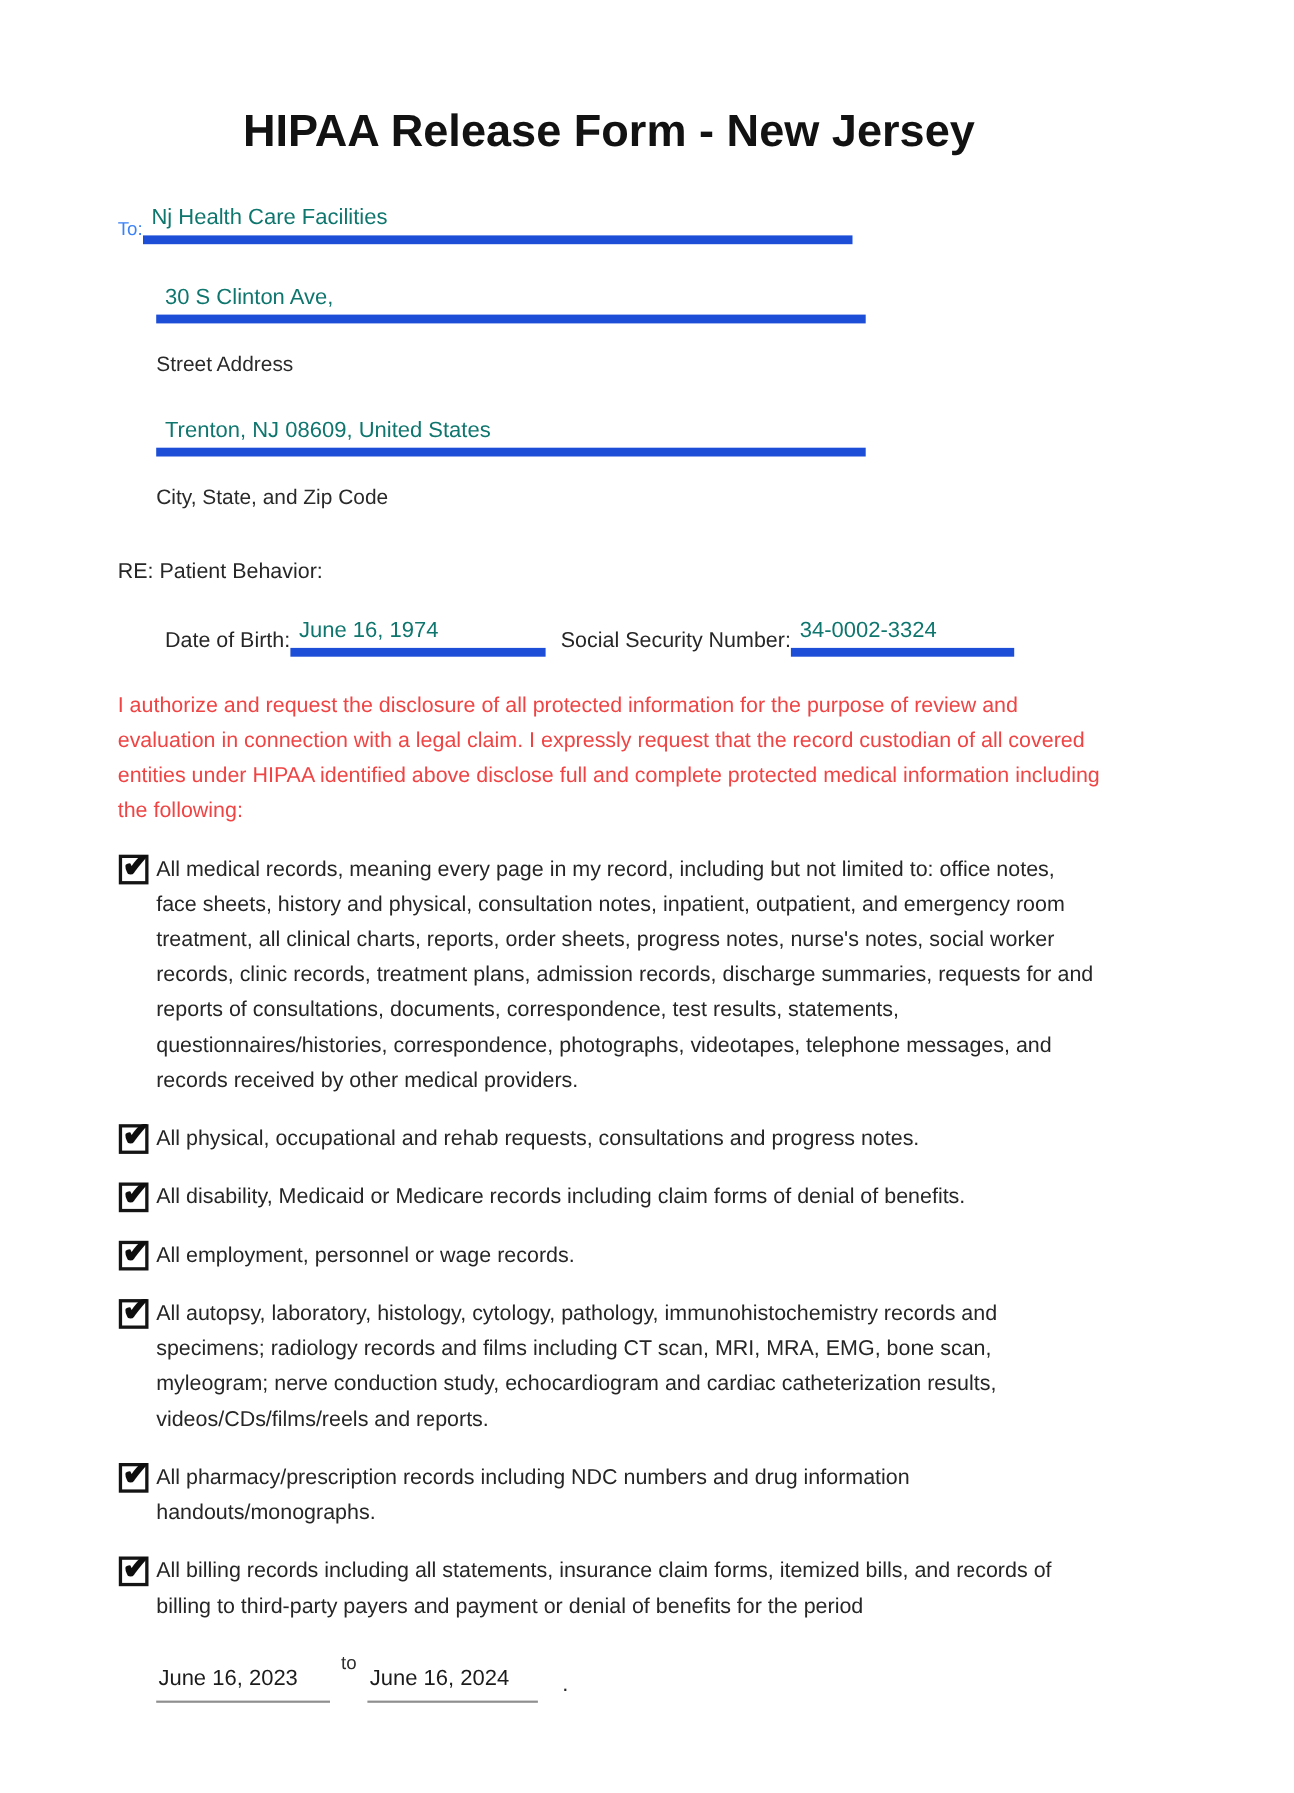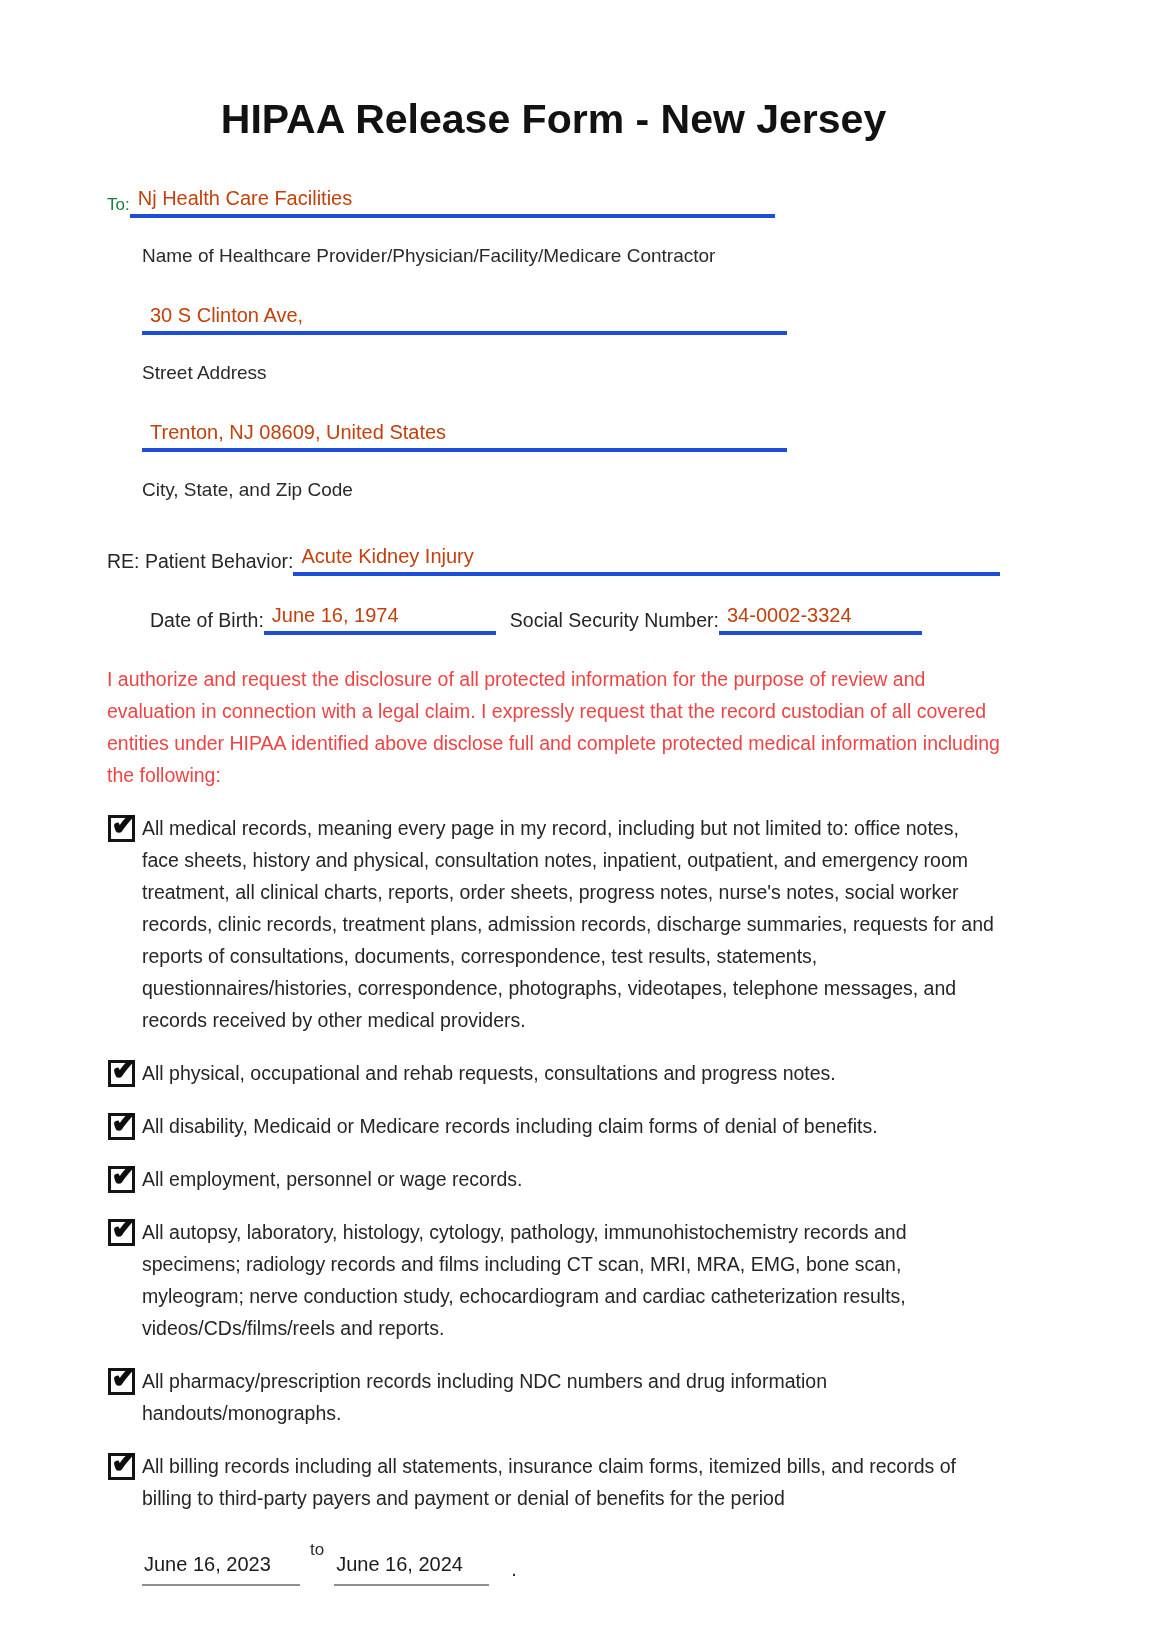--- a/index.html
+++ b/index.html
@@ -22,7 +22,7 @@
     margin-bottom: 44px;
   }
   .to-row { display: flex; align-items: flex-end; }
-  .label-sm { font-size: 17px; color: #15803d; padding-bottom: 3px; white-space: nowrap; }
+  .label-sm { font-size: 17px; color: #3b82f6; padding-bottom: 3px; white-space: nowrap; }
   .fill {
     display: inline-block;
     border-bottom: 4px solid #1d4ed8;

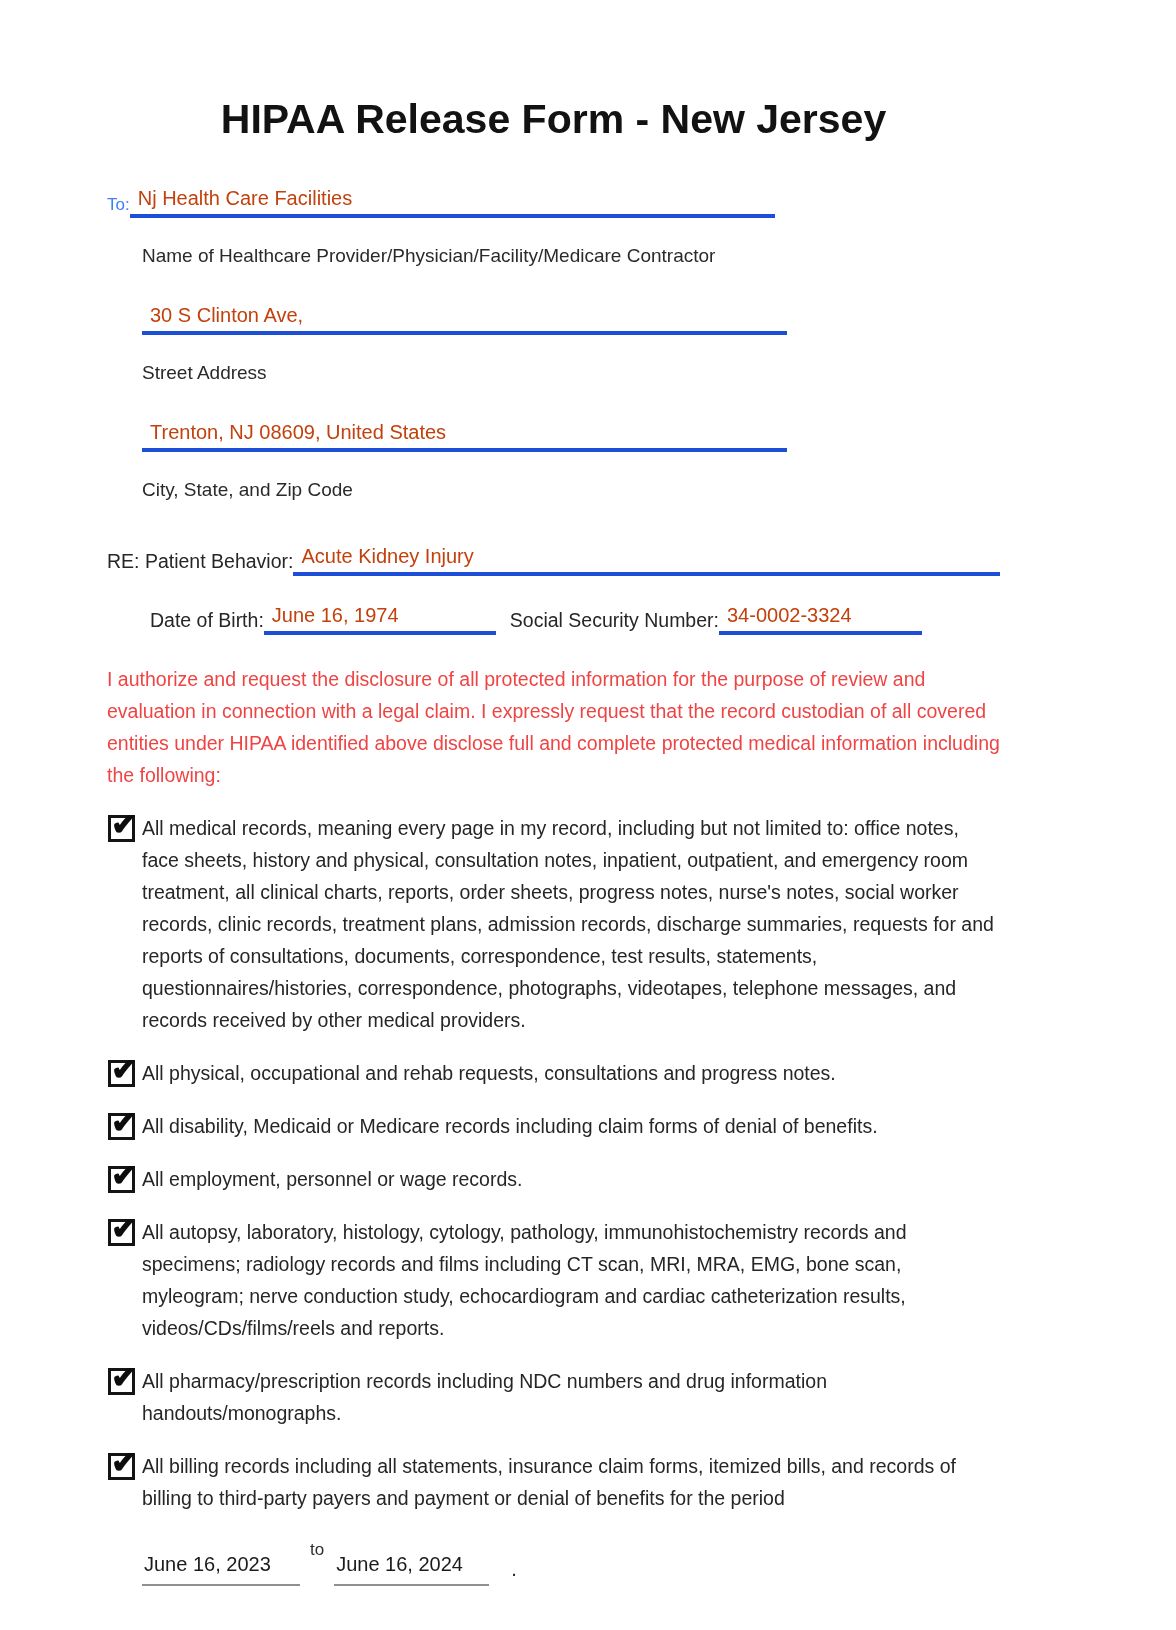--- a/index.html
+++ b/index.html
@@ -25,9 +25,9 @@
   .label-sm { font-size: 17px; color: #3b82f6; padding-bottom: 3px; white-space: nowrap; }
   .fill {
     display: inline-block;
-    border-bottom: 4px solid #1d4ed8;
+    border-bottom: 8px solid #1d4ed8;
     font-size: 20px;
-    color: #c2410c;
+    color: #0f766e;
     padding: 0 6px 4px 8px;
     white-space: nowrap;
   }

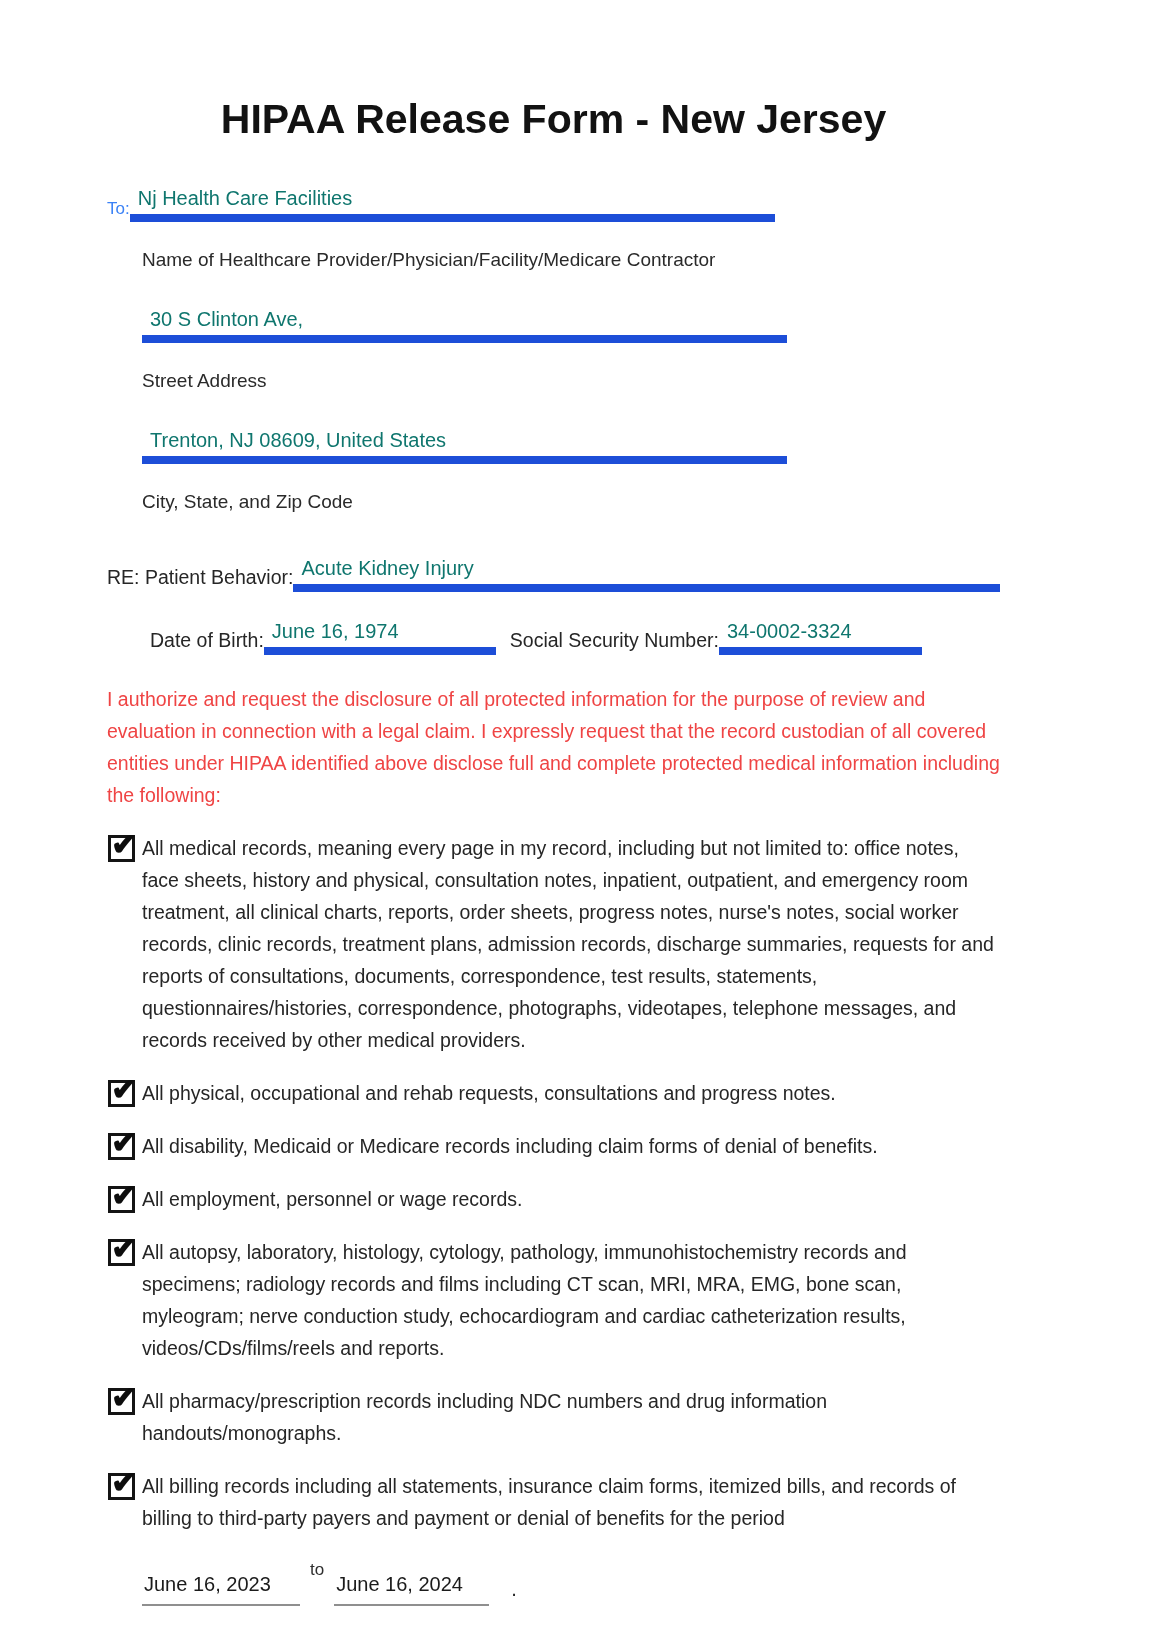--- a/index.html
+++ b/index.html
@@ -97,7 +97,6 @@
     <span class="label-sm">To:</span>
     <span class="fill fill-wide">Nj Health Care Facilities</span>
   </div>
-  <div class="caption">Name of Healthcare Provider/Physician/Facility/Medicare Contractor</div>
 
   <div class="field-block">
     <span class="fill fill-wide">30 S Clinton Ave,</span>

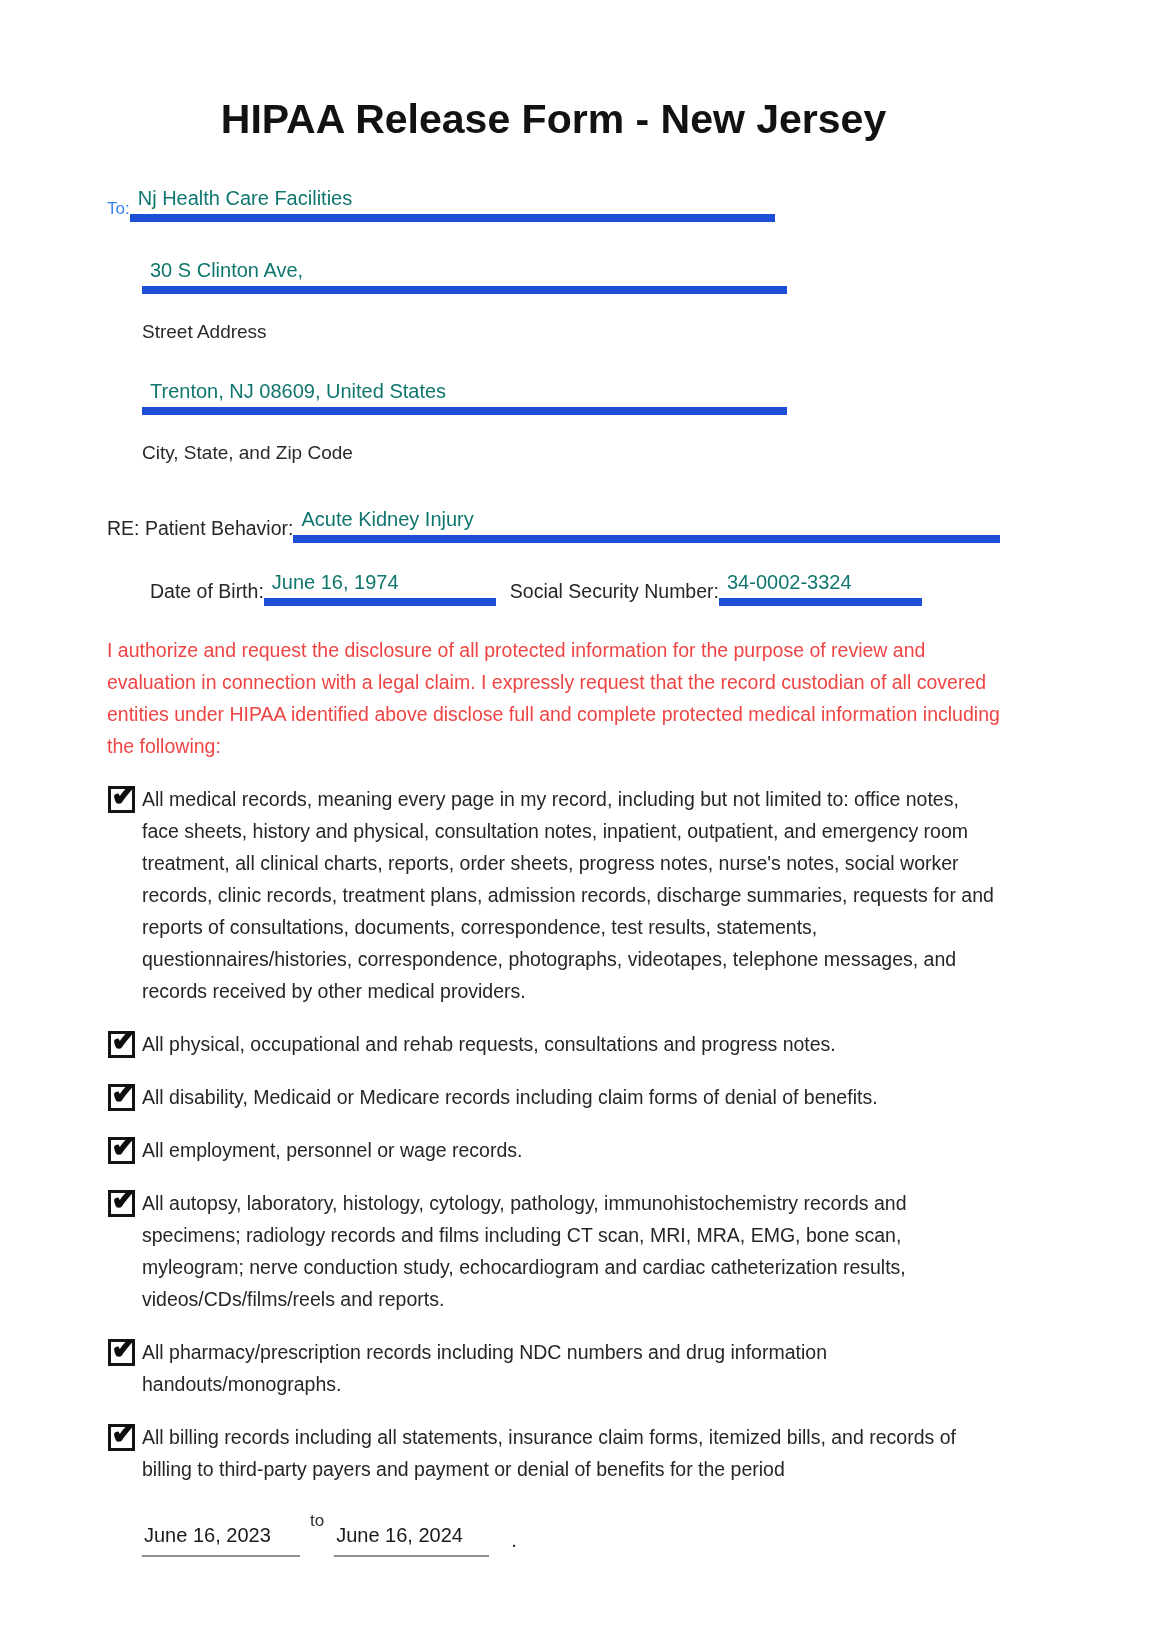--- a/index.html
+++ b/index.html
@@ -110,7 +110,6 @@
 
   <div class="re-row">
     <span class="label-md">RE: Patient Behavior:</span>
-    <span class="fill re-fill">Acute Kidney Injury</span>
   </div>
 
   <div class="dob-row">

